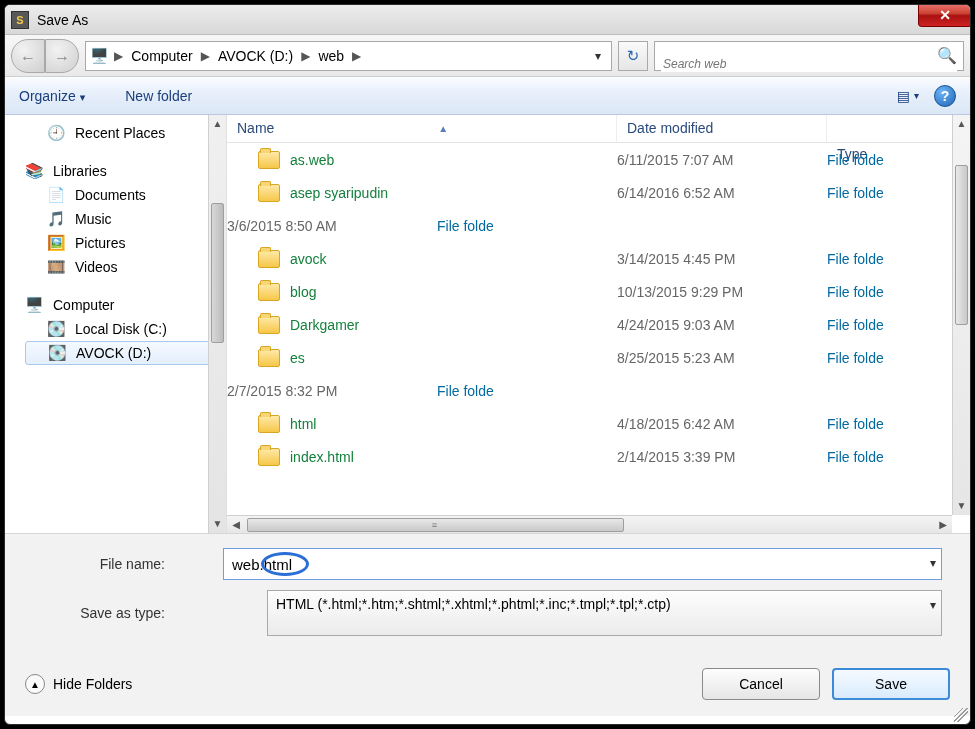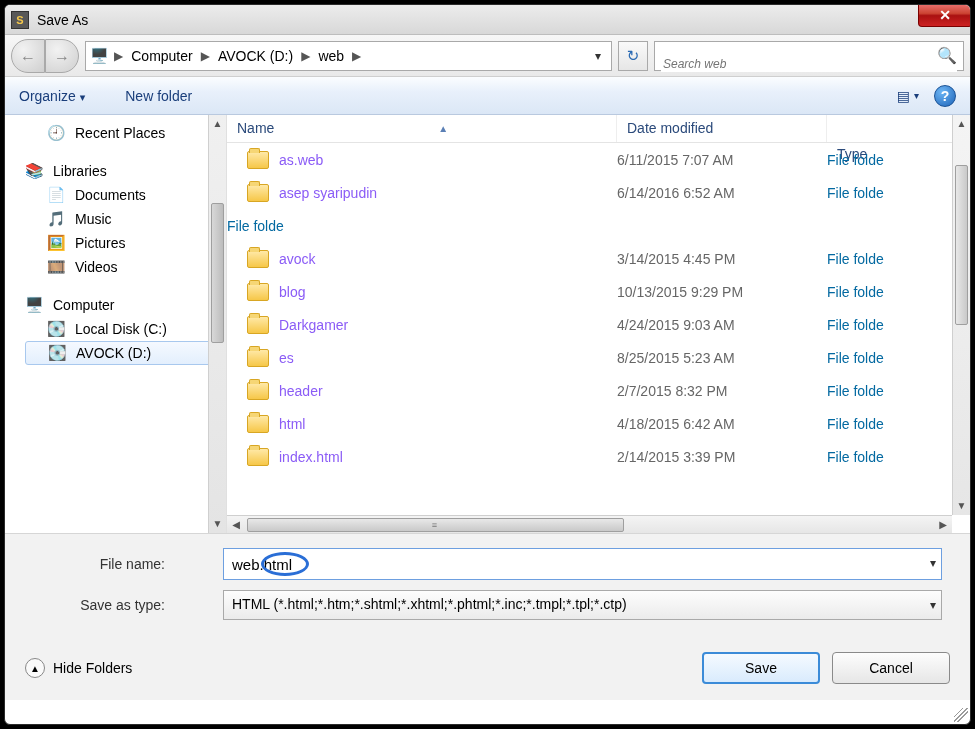--- a/index.html
+++ b/index.html
@@ -64,7 +64,7 @@
   .col.tp { flex:1;margin-top:26px; }
   .rows { height:360px; overflow:hidden; }
   .row { display:flex; height:33px; align-items:center; }
-  .row .cnm { width:390px; padding-left:20px; display:flex; align-items:center; gap:10px; color:#8b5cf6;}
+  .row .cnm { width:390px; padding-left:31px; display:flex; align-items:center; gap:10px; color:#15803d;}
   .row .cdm { width:210px; color:#666; }
   .row .ctp { flex:1; color:#0369a1; }
   .folder-ico { width:22px; height:18px; background:linear-gradient(#ffe9a8,#f6c748); border:1px solid #d8a623; border-radius:2px; position:relative; }

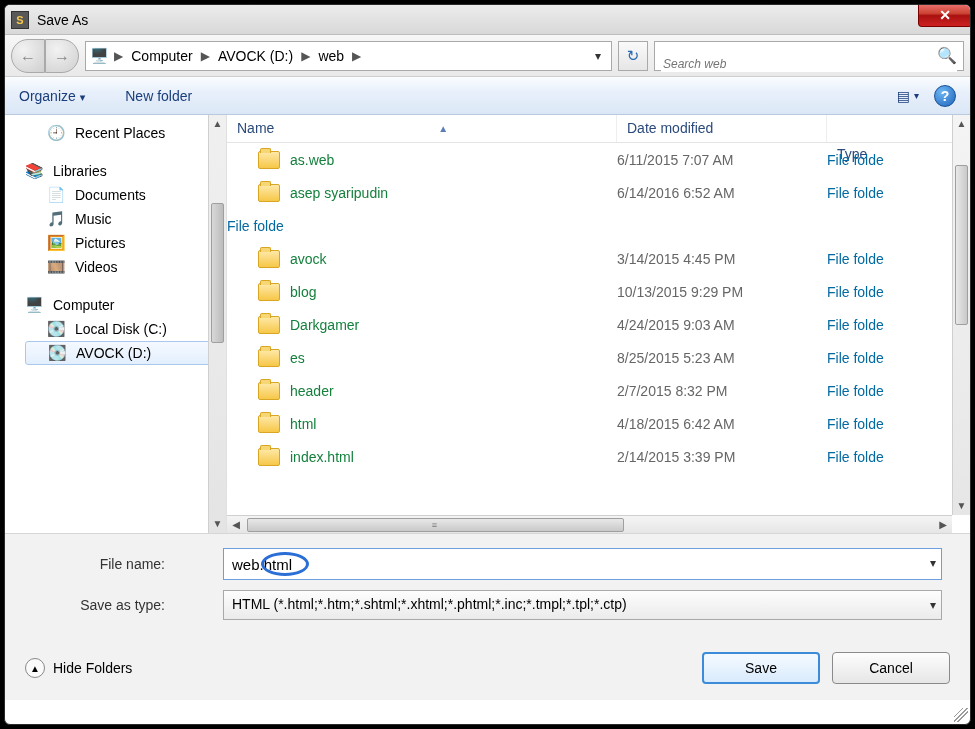--- a/index.html
+++ b/index.html
@@ -227,6 +227,7 @@
             <div class="ctp">File folde</div>
           </div>
           <div class="row">
+            <div class="cdm">3/6/2015 8:50 AM</div>
             <div class="ctp">File folde</div>
           </div>
           <div class="row">

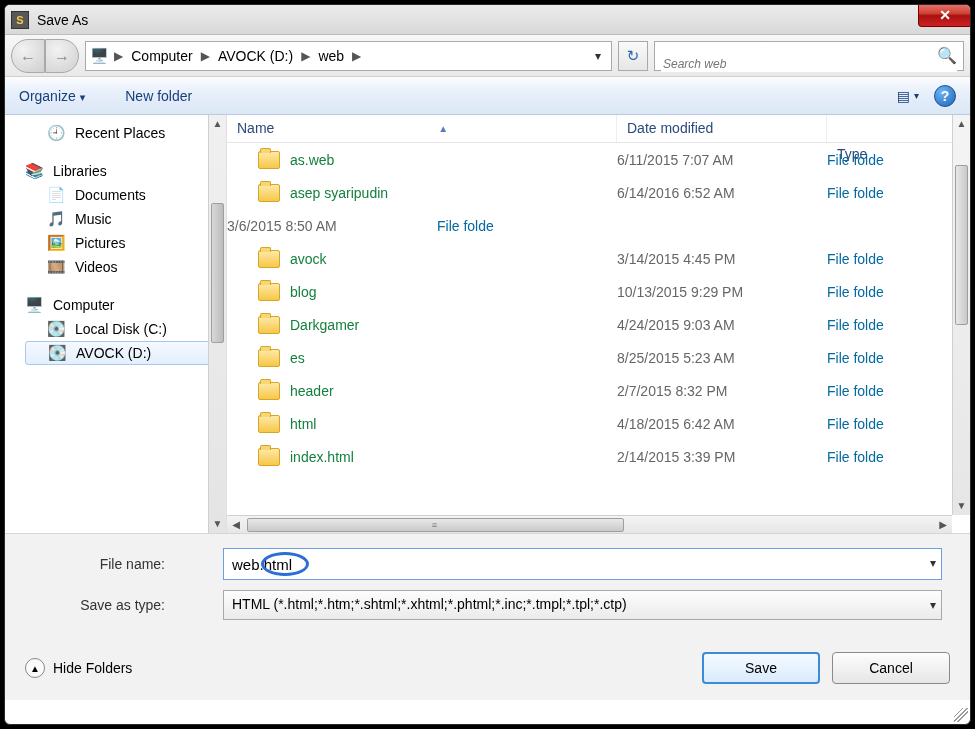--- a/index.html
+++ b/index.html
@@ -263,10 +263,6 @@
             <div class="ctp">File folde</div>
           </div>
           <div class="row">
-            <div class="cnm">
-              <span class="folder-ico"></span>
-              <span>header</span>
-            </div>
             <div class="cdm">2/7/2015 8:32 PM</div>
             <div class="ctp">File folde</div>
           </div>

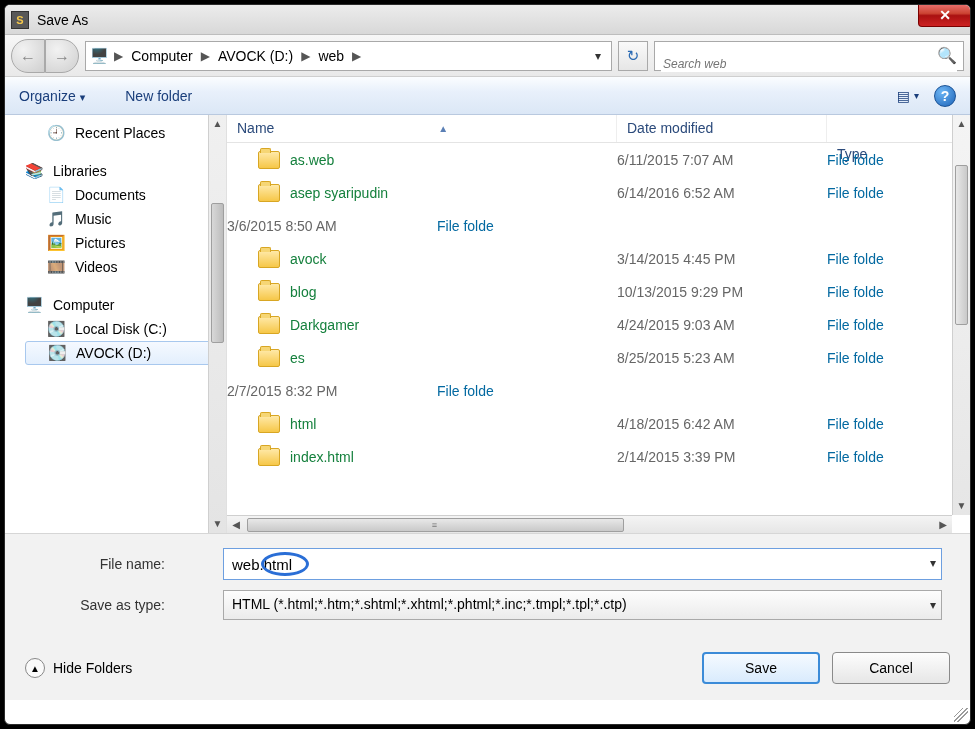--- a/index.html
+++ b/index.html
@@ -84,7 +84,7 @@
   .filebox .dd { position:absolute; right:6px; top:8px; font-size:12px; color:#333;}
   .highlight-ellipse { position:absolute; left:38px; top:4px; width:48px; height:24px; border:3px solid #2a6ed6; border-radius:50%; pointer-events:none; }
   .typebox { flex:1; position:relative; }
-  .typebox .sel { height:30px; border:1px solid #a9a9a9; background:linear-gradient(#fdfdfd,#ebebeb); padding:5px 26px 5px 8px; font-size:14px;}
+  .typebox .sel { height:46px; border:1px solid #a9a9a9; background:linear-gradient(#fdfdfd,#ebebeb); padding:5px 26px 5px 8px; font-size:14px;margin-left:44px;}
   .typebox .dd { position:absolute; right:6px; top:8px; font-size:12px; color:#333;}
   .footer { height:64px; background:#f2f2f2; display:flex; align-items:center; padding:0 20px;}
   .hidefolders { display:flex; align-items:center; gap:8px; font-size:14px;}

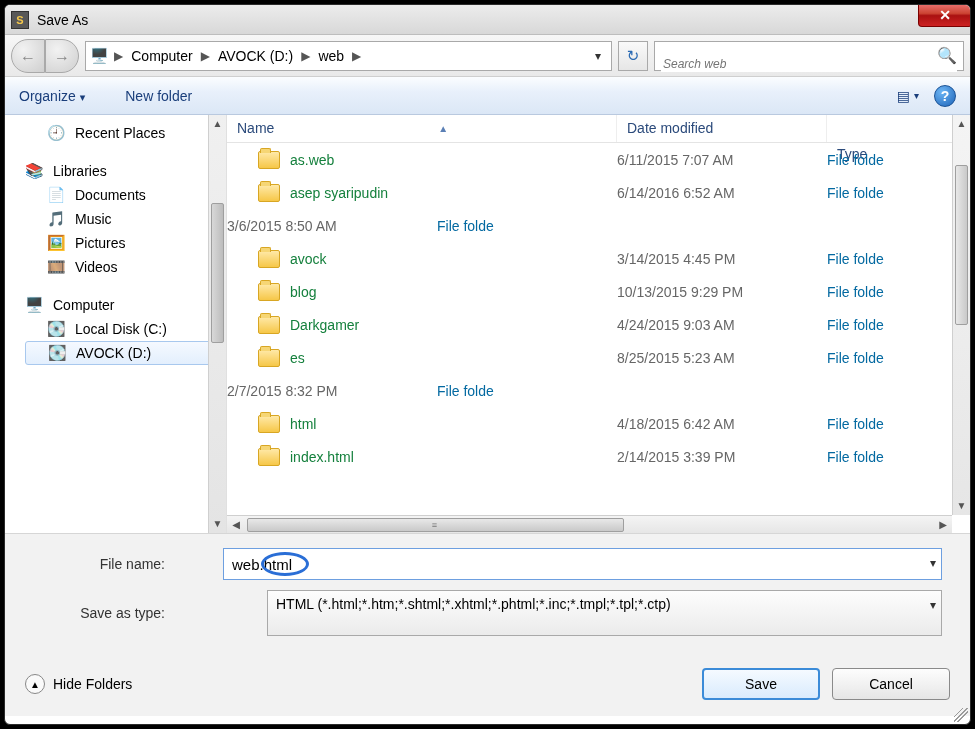--- a/index.html
+++ b/index.html
@@ -322,8 +322,8 @@
       <span>Hide Folders</span>
     </div>
     <div class="btns">
+      <div class="btn">Cancel</div>
       <div class="btn primary">Save</div>
-      <div class="btn">Cancel</div>
     </div>
   </div>
 

